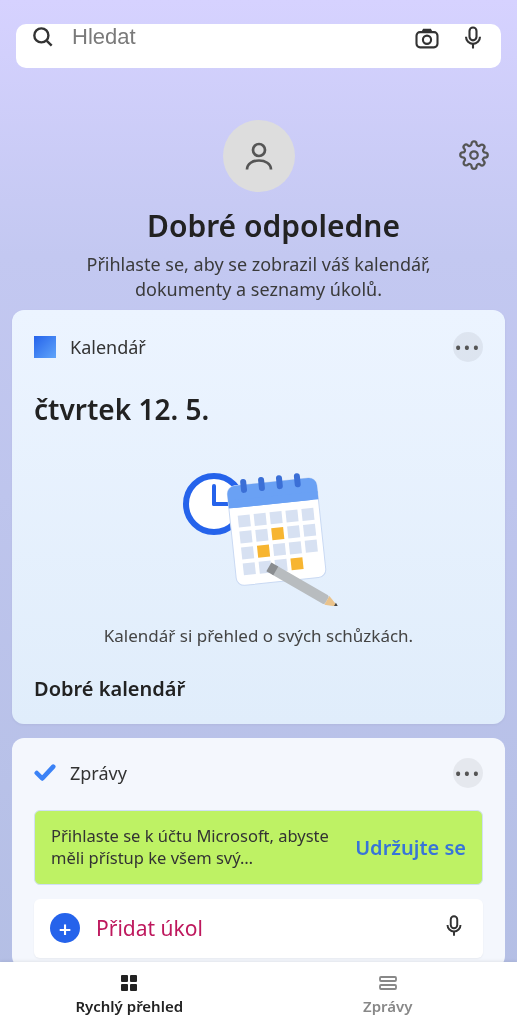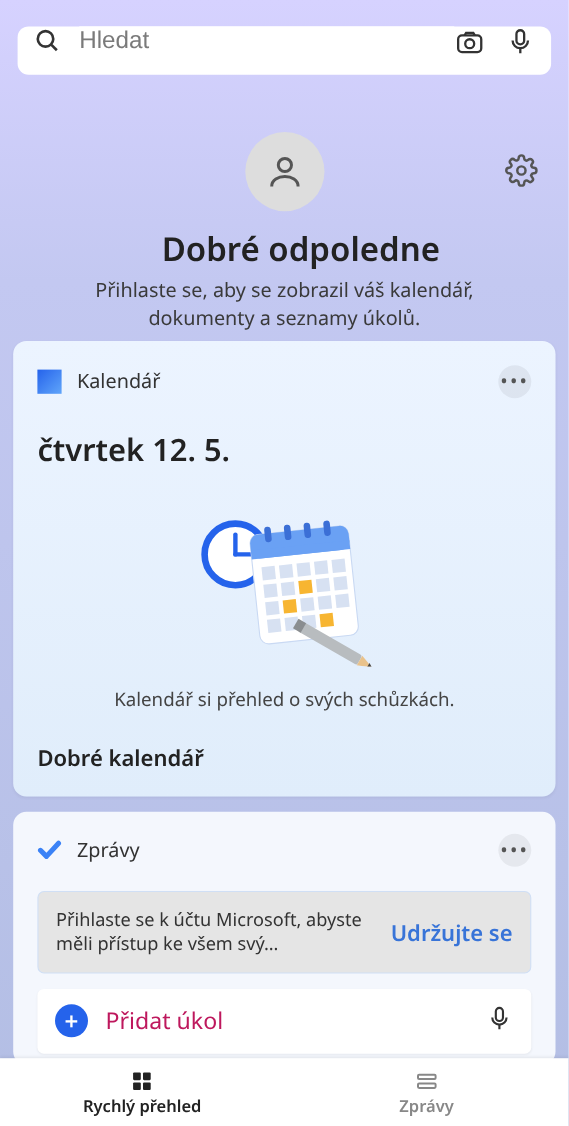--- a/index.html
+++ b/index.html
@@ -109,7 +109,7 @@
     margin-top: 22px;
     border: 1px solid #d0dff5;
     border-radius: 6px;
-    background: #e5e5e5;
+    background: #bef264;
     display: flex;
     align-items: center;
     padding: 14px 16px;

